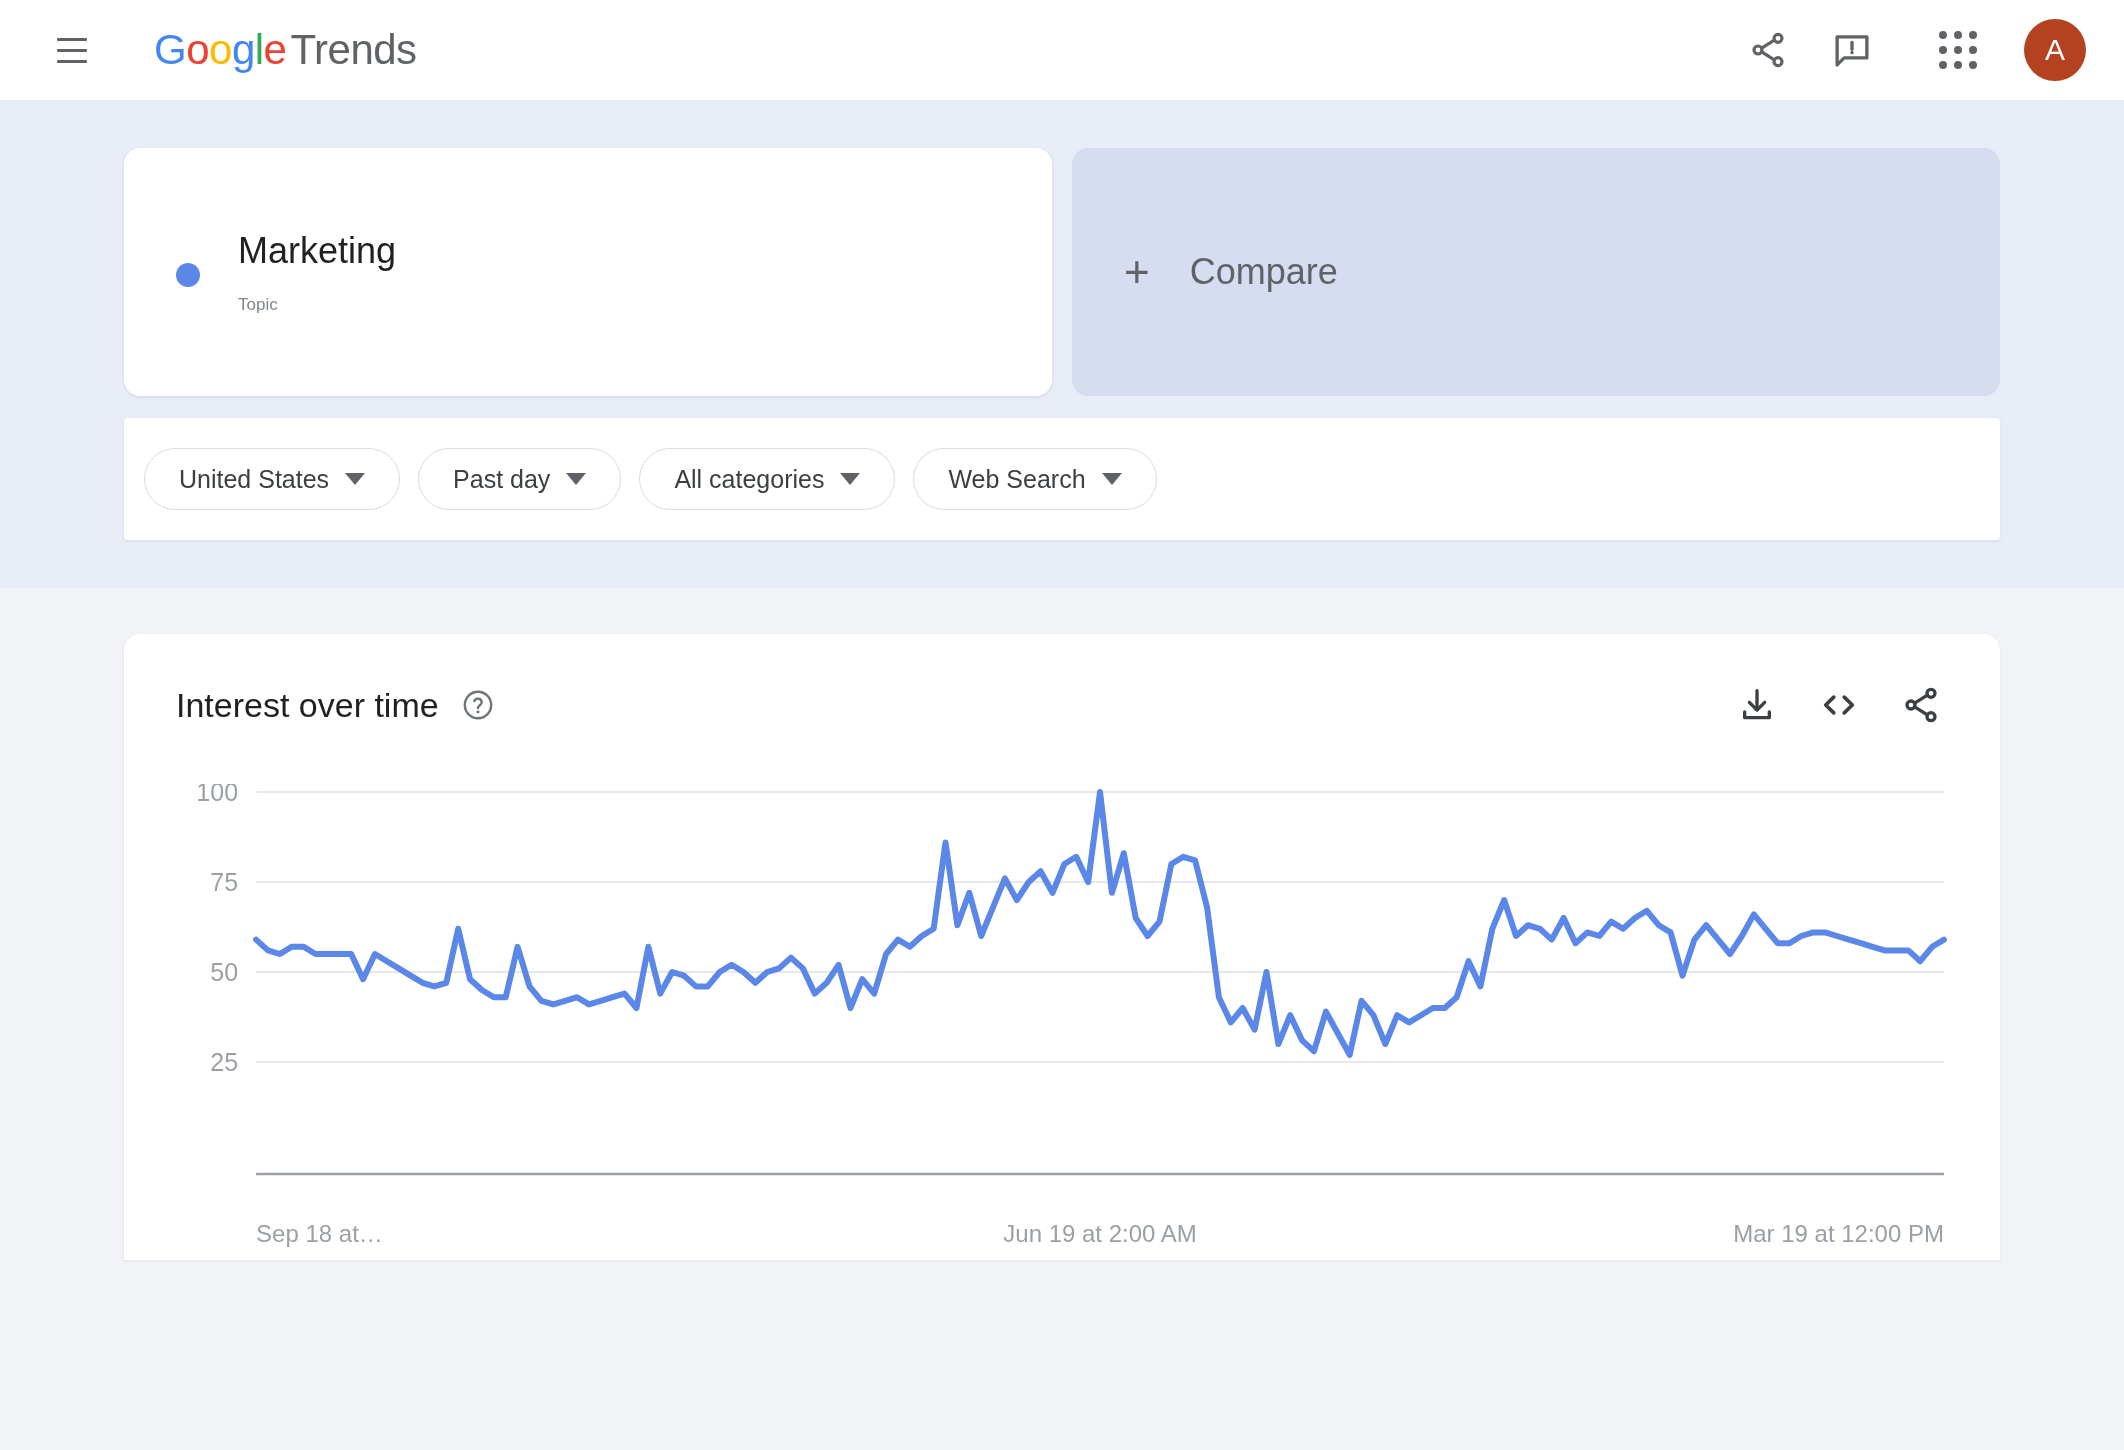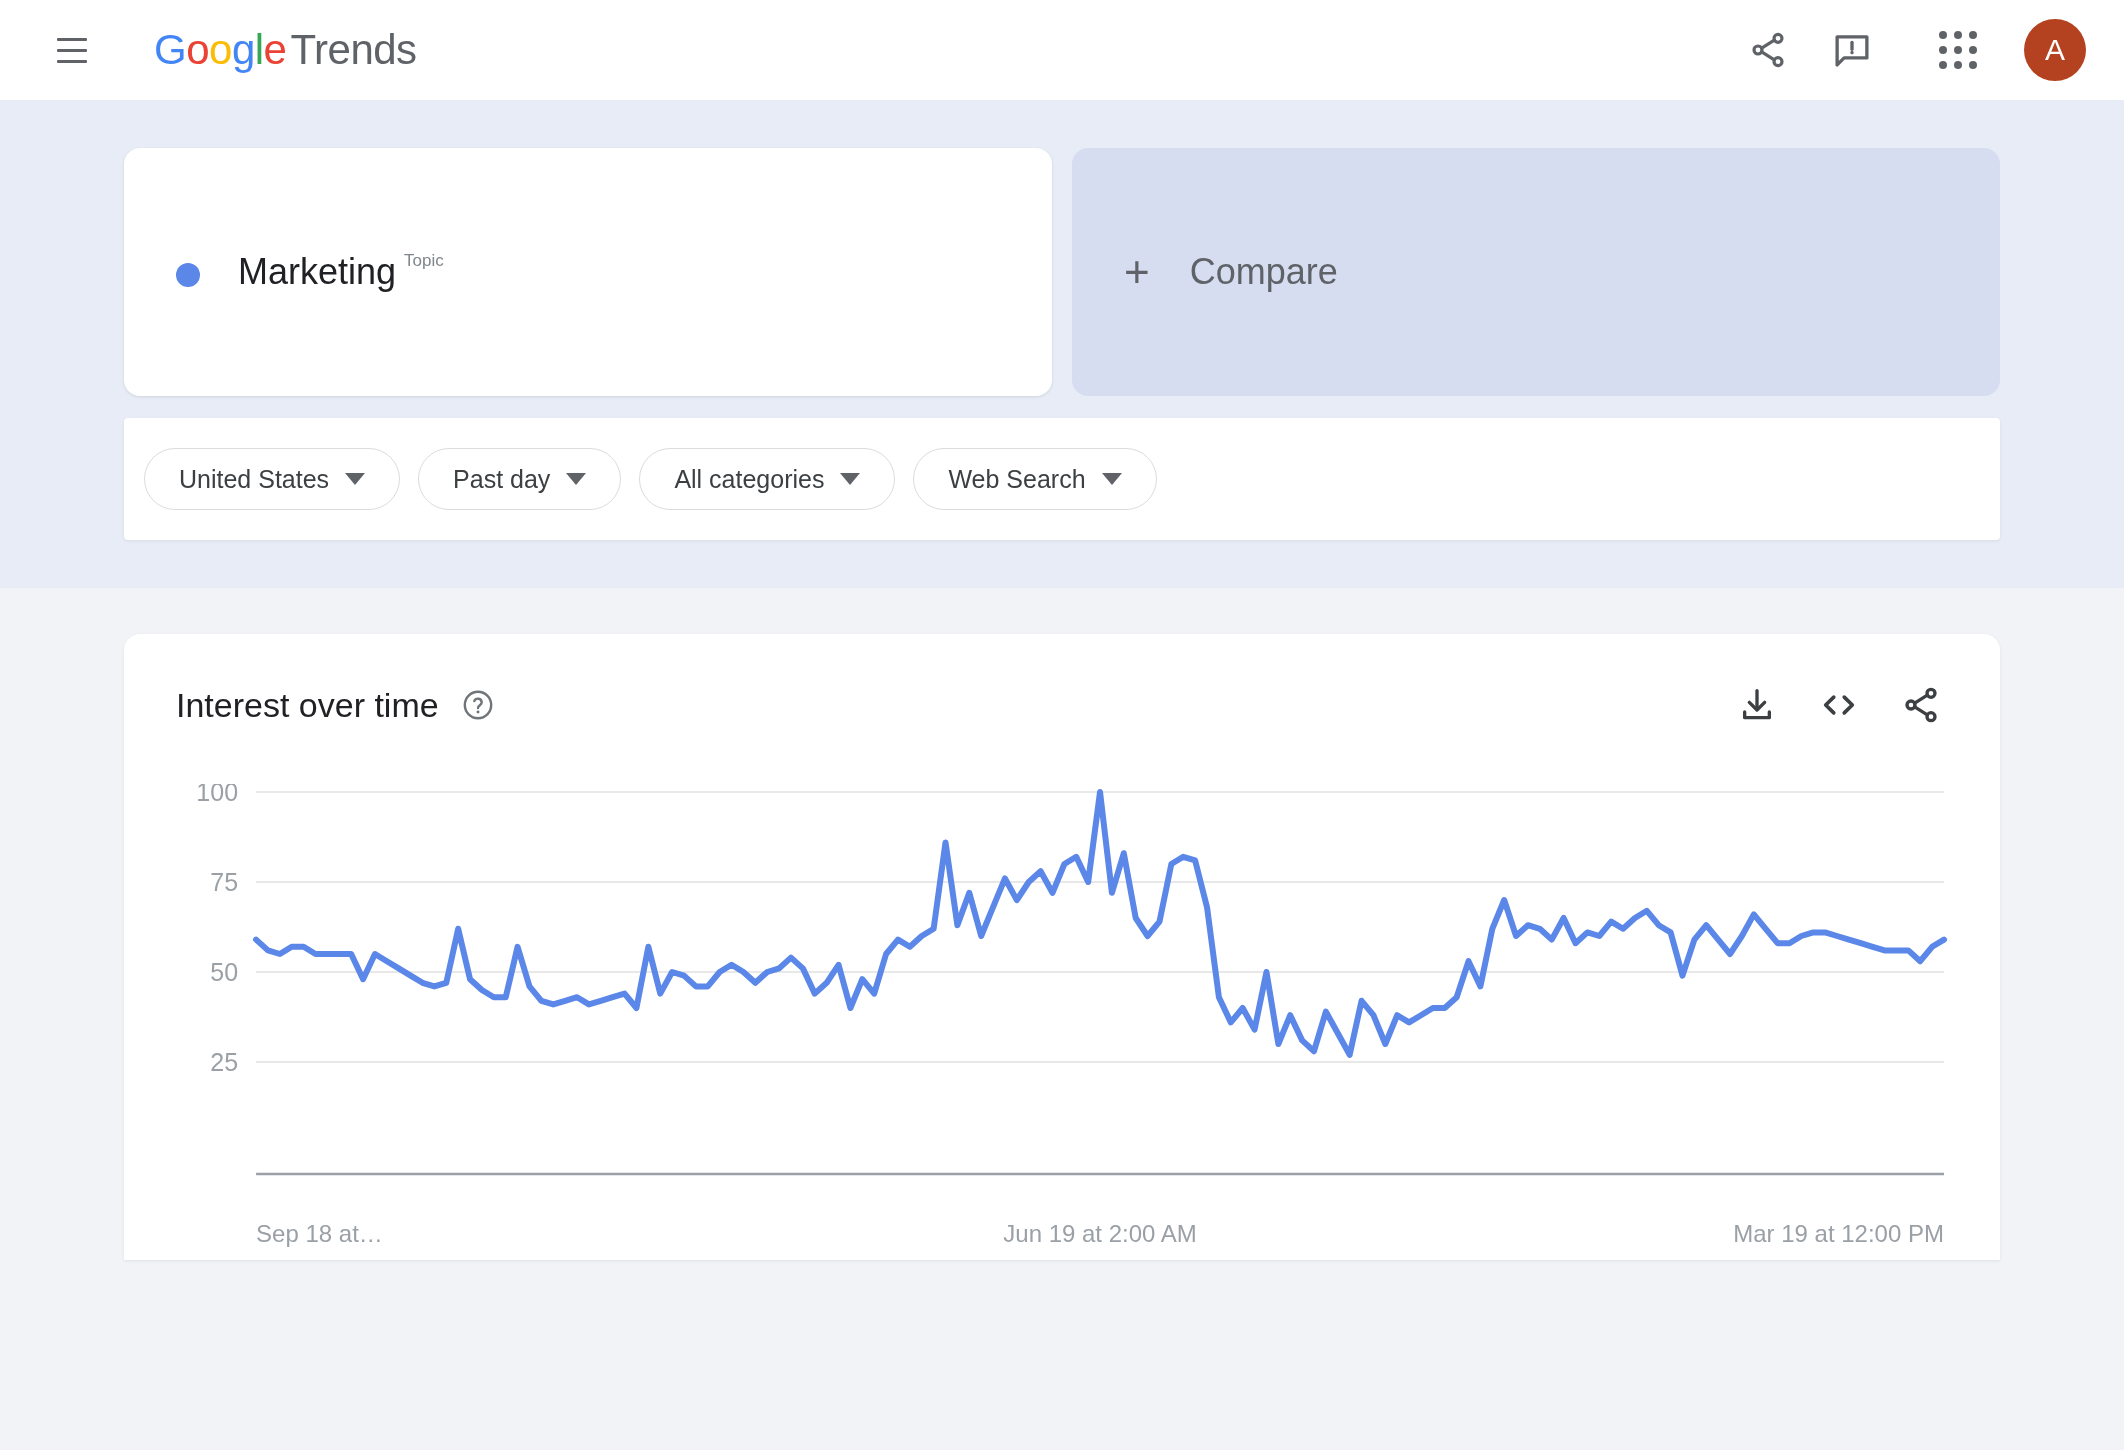--- a/index.html
+++ b/index.html
@@ -164,7 +164,7 @@
     margin-right: 38px;
     margin-top: 6px;
   }
-  .term-texts { display: flex; flex-direction: row; gap: 8px; }
+  .term-texts { display: flex; flex-direction: column; gap: 24px; }
   .term-title {
     font-size: 36px;
     color: #202124;

